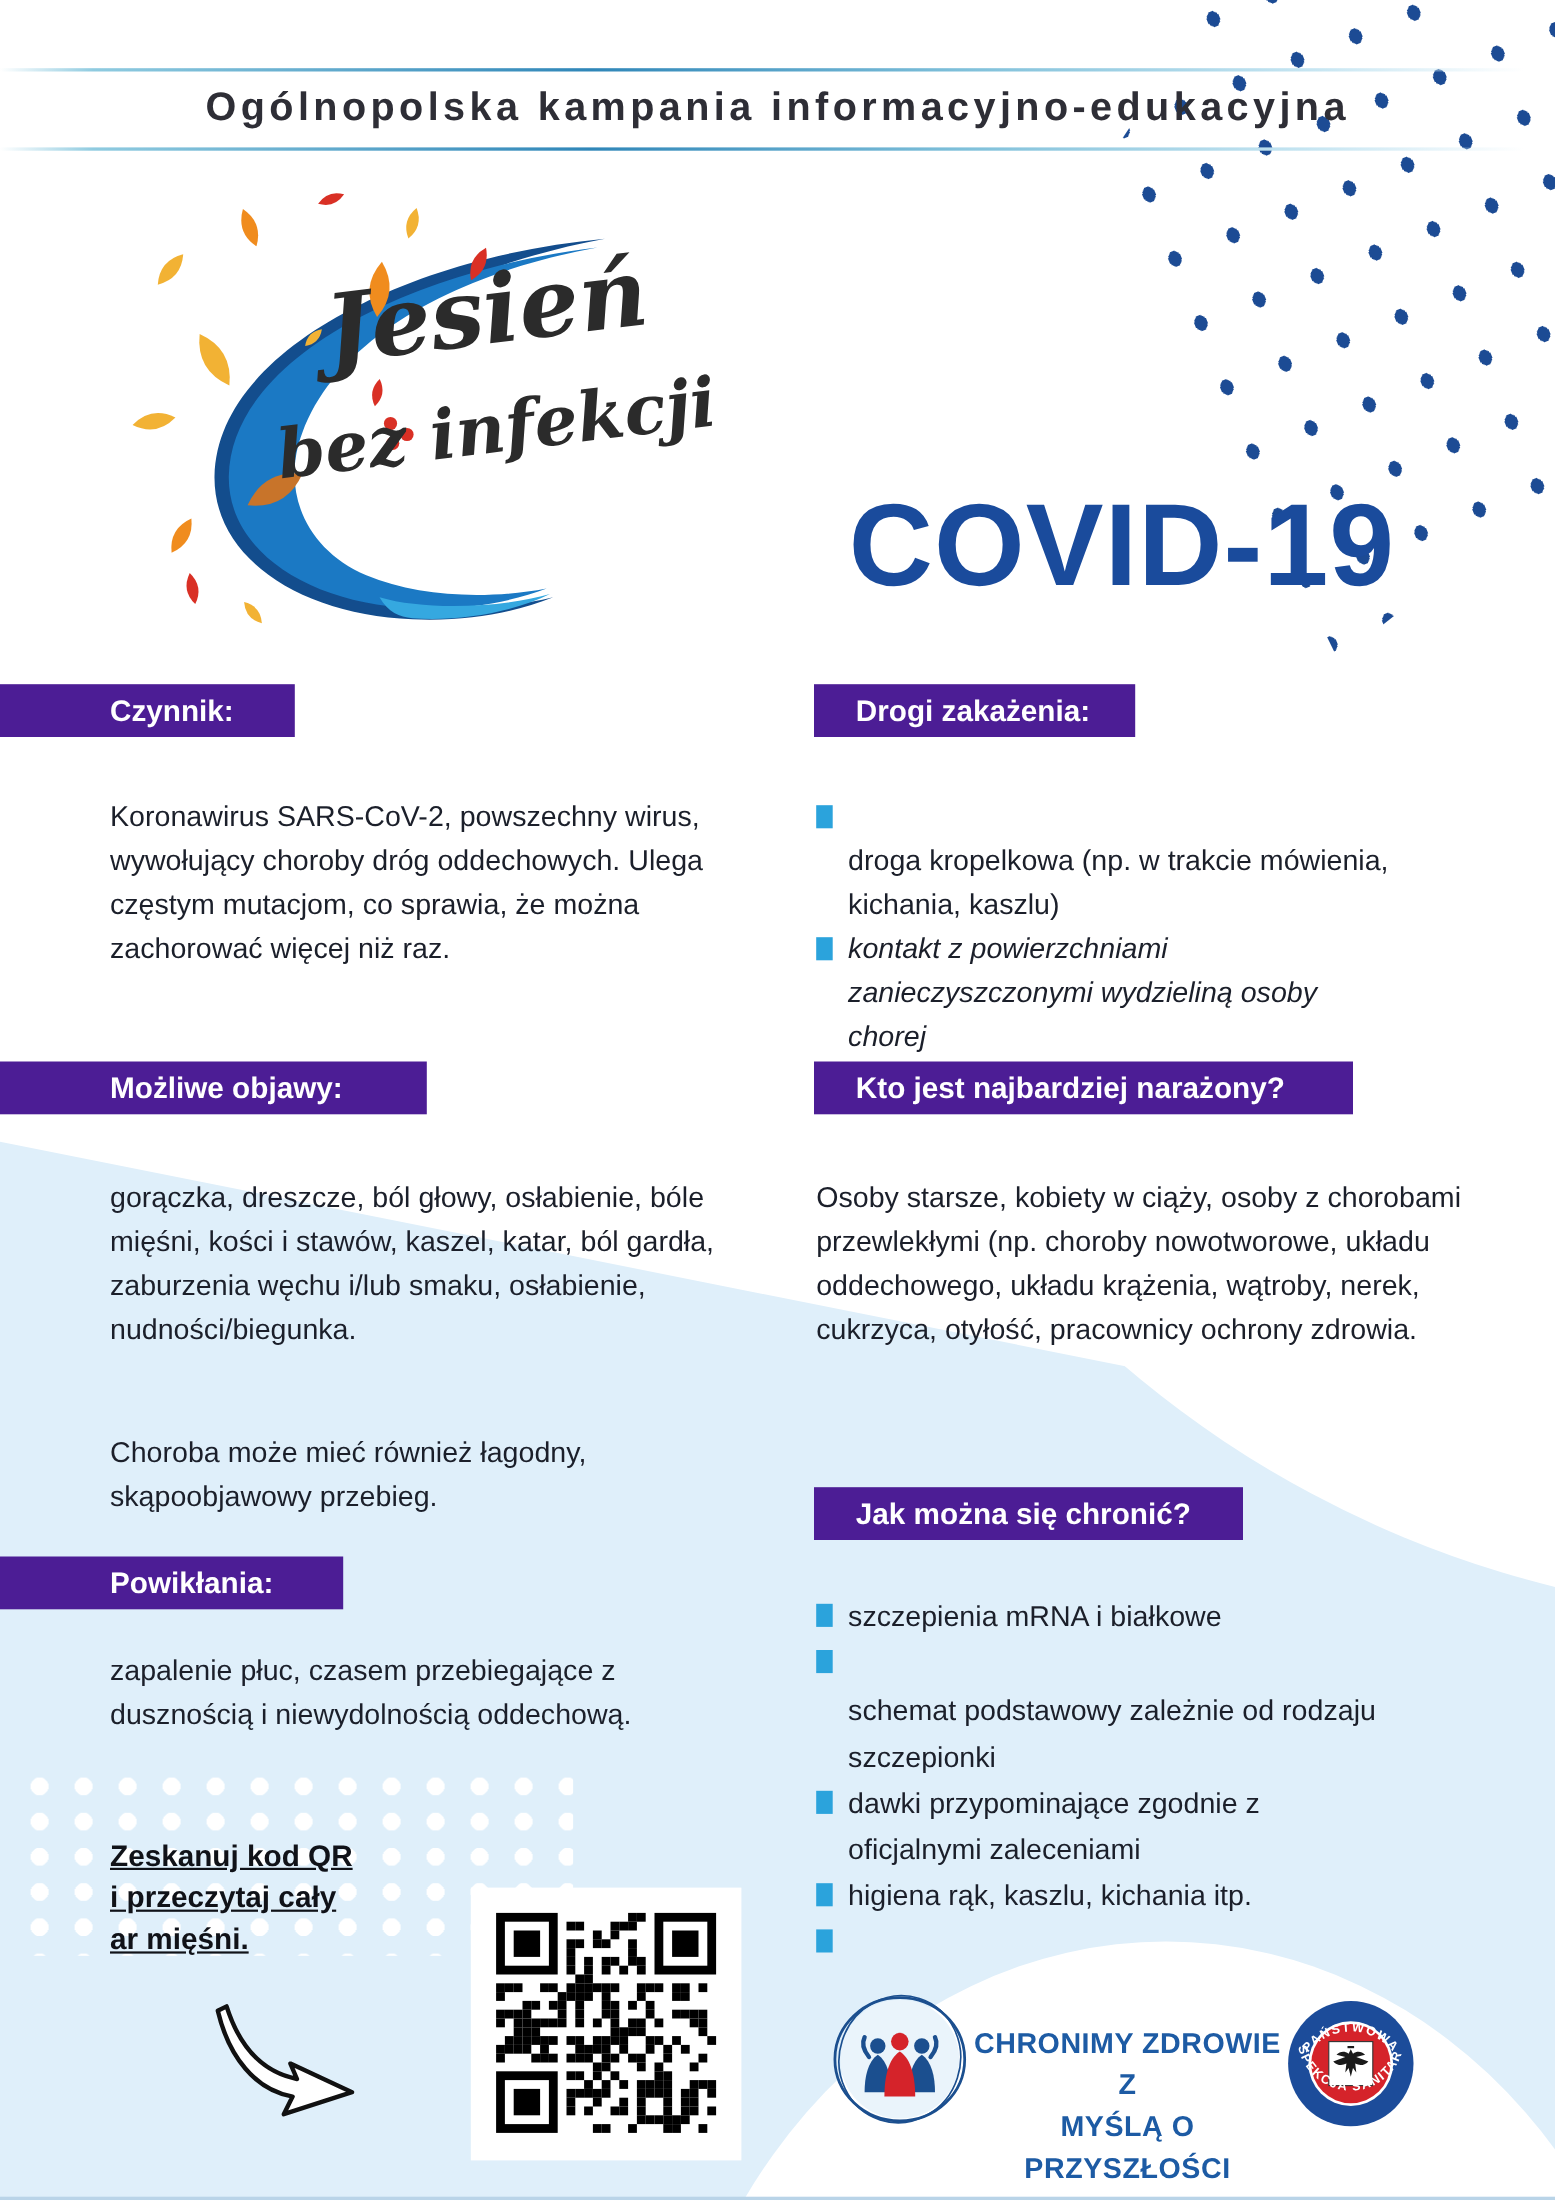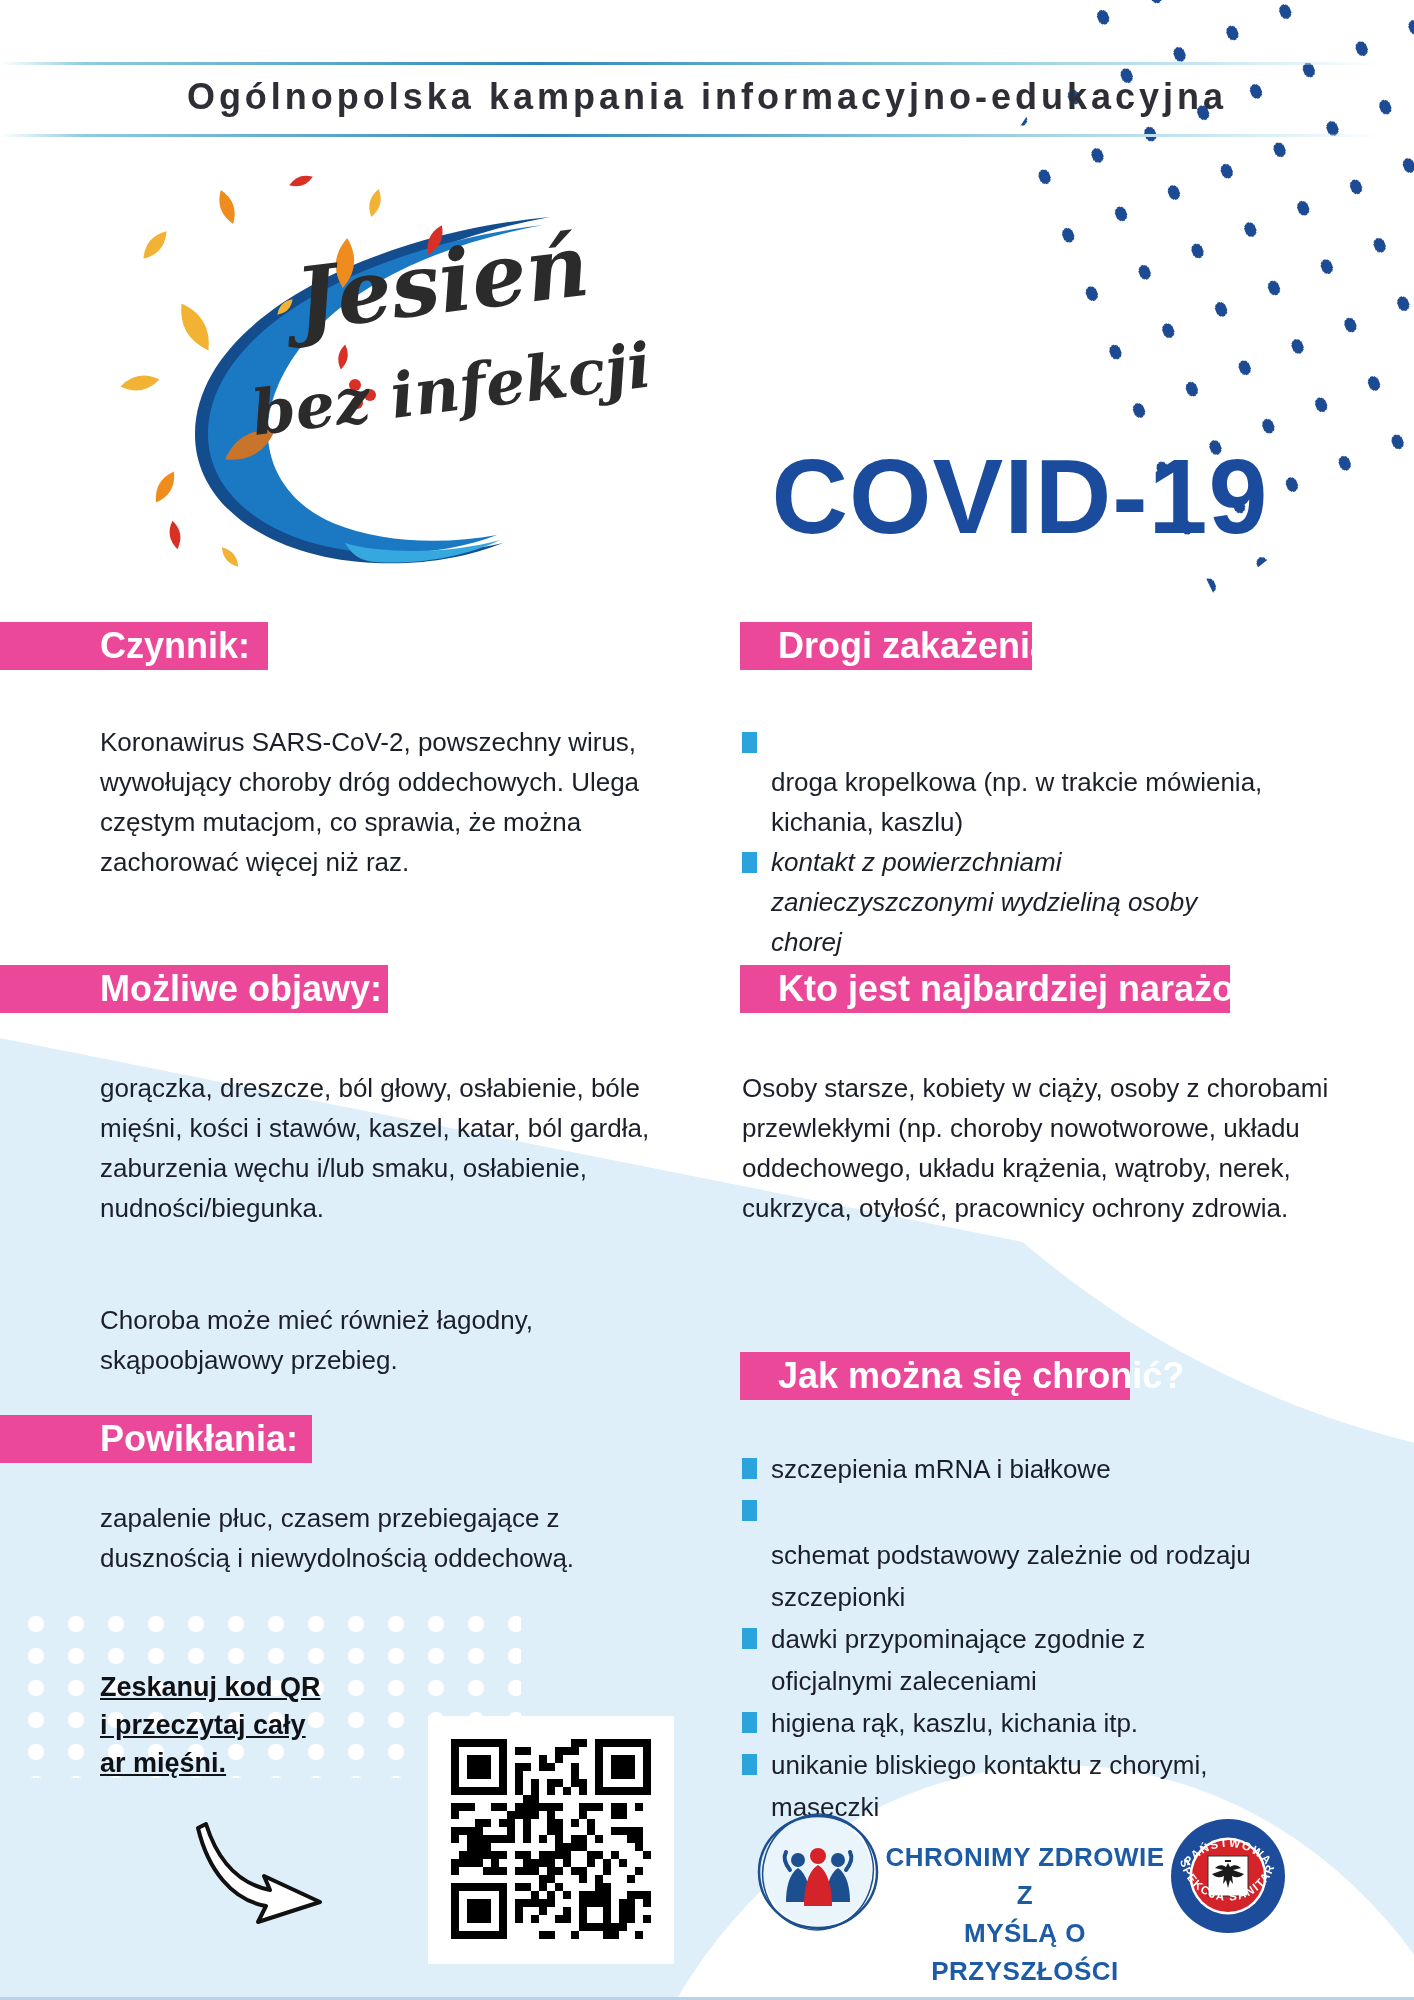--- a/index.html
+++ b/index.html
@@ -31,8 +31,8 @@
       font-size:106px;font-weight:800;letter-spacing:1px;color:#1a4b9c;}
 
   
-  .secbox{position:absolute;height:48px;line-height:48px;background:#ec4899;color:#ffffff;
-      font-size:36px;font-weight:700;z-index:2;white-space:nowrap;}
+  .secbox{position:absolute;height:48px;line-height:48px;background:#4c1d95;color:#ffffff;
+      font-size:27px;font-weight:700;z-index:2;white-space:nowrap;}
   .secbox.left{left:0;padding-left:100px;}
   .secbox.right{left:740px;padding-left:38px;}
 

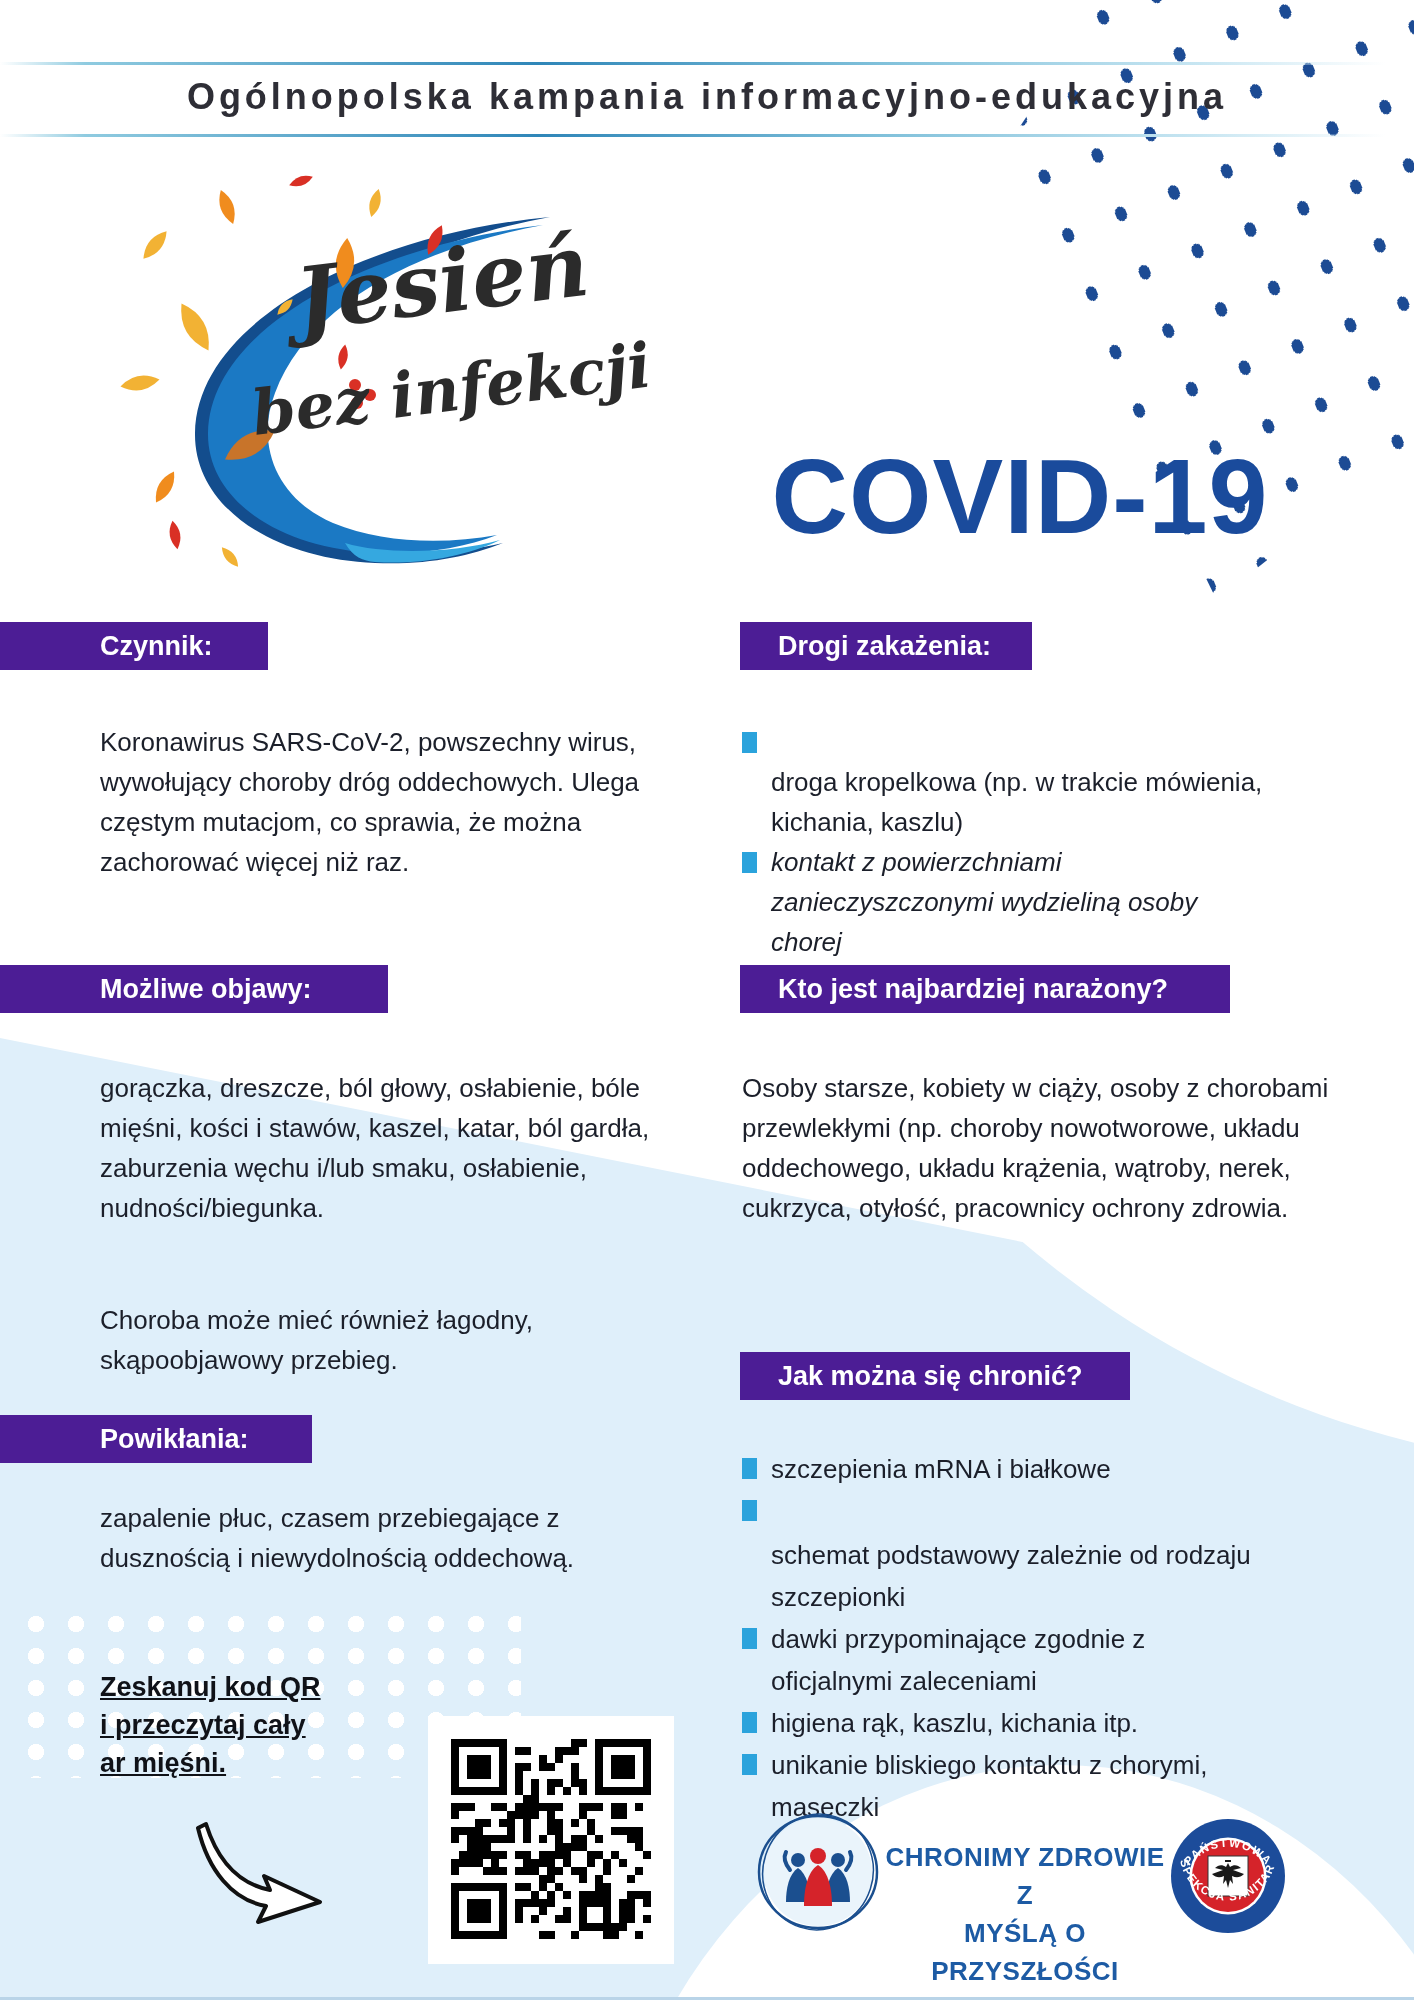--- a/index.html
+++ b/index.html
@@ -182,7 +182,6 @@
     </div>
     <div class="li">
       <span class="sq"></span>
-      <span style="max-width:480px;">unikanie bliskiego kontaktu z chorymi, maseczki</span>
     </div>
   </div>
 

